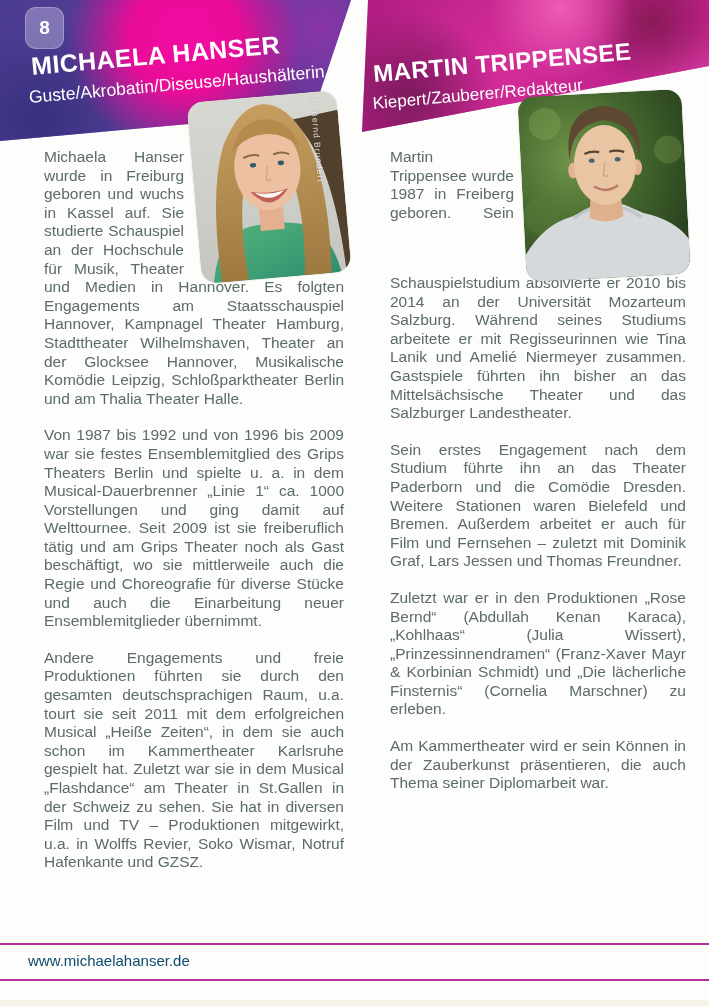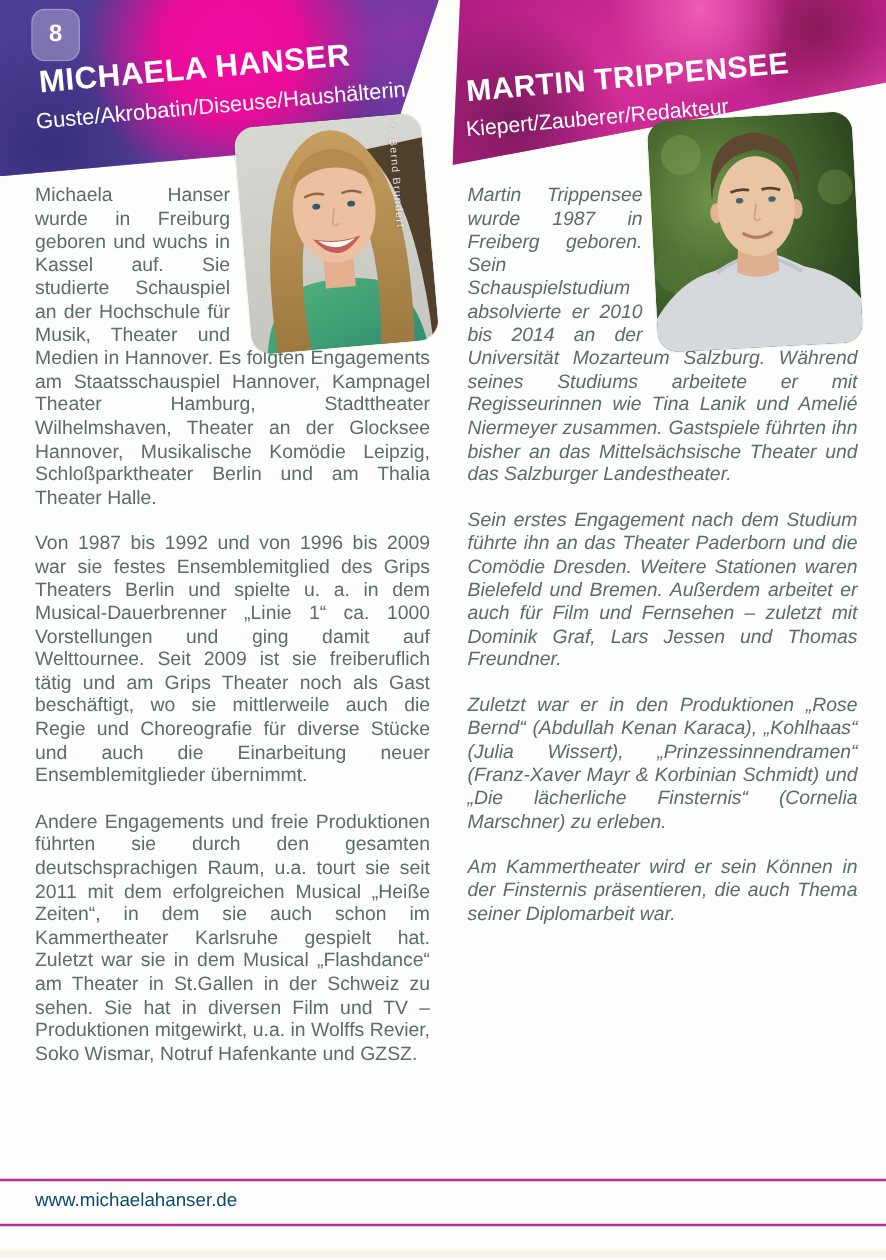--- a/index.html
+++ b/index.html
@@ -49,7 +49,7 @@
   .col{color:#5c6c67; font-size:15.5px; line-height:18.6px;}
   .col-left{width:316px; flex:none;}
   .col-right{width:312px; flex:none;font-style:italic;}
-  .col p{margin:0 0 18px 0; text-align:justify; hyphens:auto;}
+  .col p{margin:0 0 18px 16px; text-align:justify; hyphens:auto;}
   .col p:last-child{margin-bottom:0;}
   
   .photo-float{float:right;}

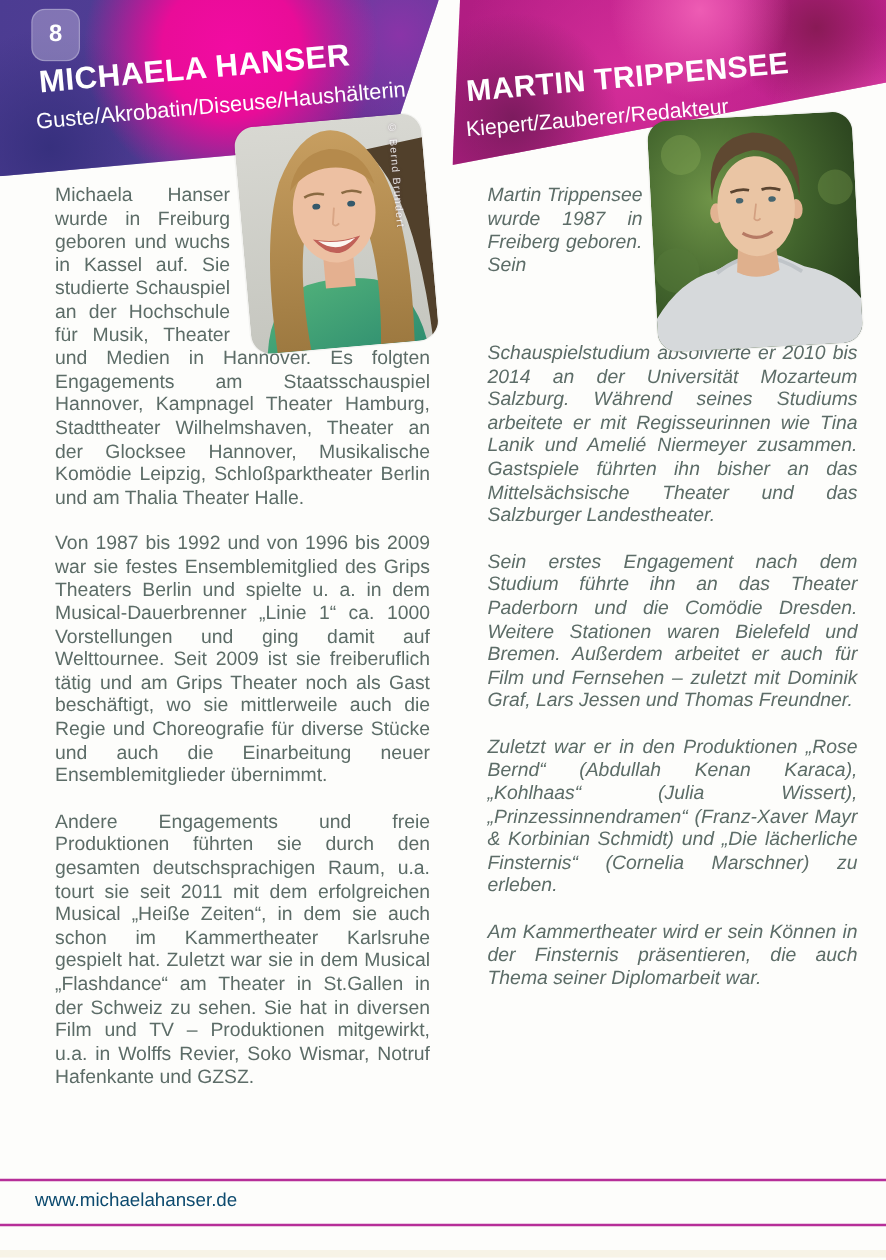--- a/index.html
+++ b/index.html
@@ -48,7 +48,7 @@
   .content{position:absolute; left:28px; top:148px; right:23px; display:flex; gap:30px; z-index:3;}
   .col{color:#5c6c67; font-size:15.5px; line-height:18.6px;}
   .col-left{width:316px; flex:none;}
-  .col-right{width:312px; flex:none;font-style:italic;}
+  .col-right{width:312px; flex:none;}
   .col p{margin:0 0 18px 16px; text-align:justify; hyphens:auto;}
   .col p:last-child{margin-bottom:0;}
   

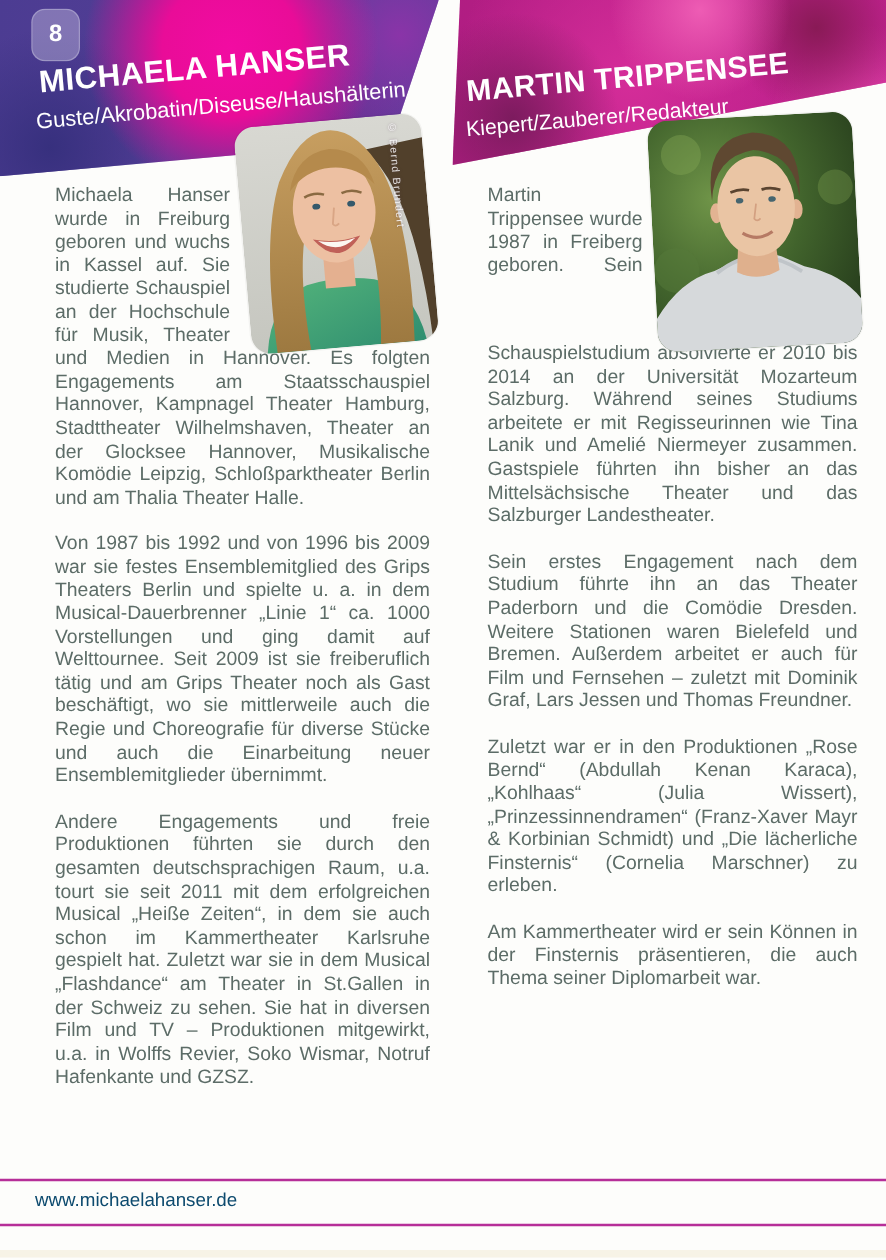--- a/index.html
+++ b/index.html
@@ -164,7 +164,7 @@
       <p>Martin Trippensee wurde 1987 in Freiberg geboren. Sein Schauspielstudium absolvierte er 2010 bis 2014 an der Universität Mozarteum Salzburg. Während seines Studiums arbeitete er mit Regisseurinnen wie Tina Lanik und Amelié Niermeyer zusammen. Gastspiele führten ihn bisher an das Mittelsächsische Theater und das Salzburger Landestheater.</p>
       <p>Sein erstes Engagement nach dem Studium führte ihn an das Theater Paderborn und die Comödie Dresden. Weitere Stationen waren Bielefeld und Bremen. Außerdem arbeitet er auch für Film und Fernsehen – zuletzt mit Dominik Graf, Lars Jessen und Thomas Freundner.</p>
       <p>Zuletzt war er in den Produktionen „Rose Bernd“ (Abdullah Kenan Karaca), „Kohlhaas“ (Julia Wissert), „Prinzessinnendramen“ (Franz-Xaver Mayr &amp; Korbinian Schmidt) und „Die lächerliche Finsternis“ (Cornelia Marschner) zu erleben.</p>
-      <p>Am Kammertheater wird er sein Können in der Finsternis präsentieren, die auch Thema seiner Diplomarbeit war.</p>
+      <p>Am Kammertheater wird er sein Können in der Zauberkunst präsentieren, die auch Thema seiner Diplomarbeit war.</p>
     </div>
 
   </div>

